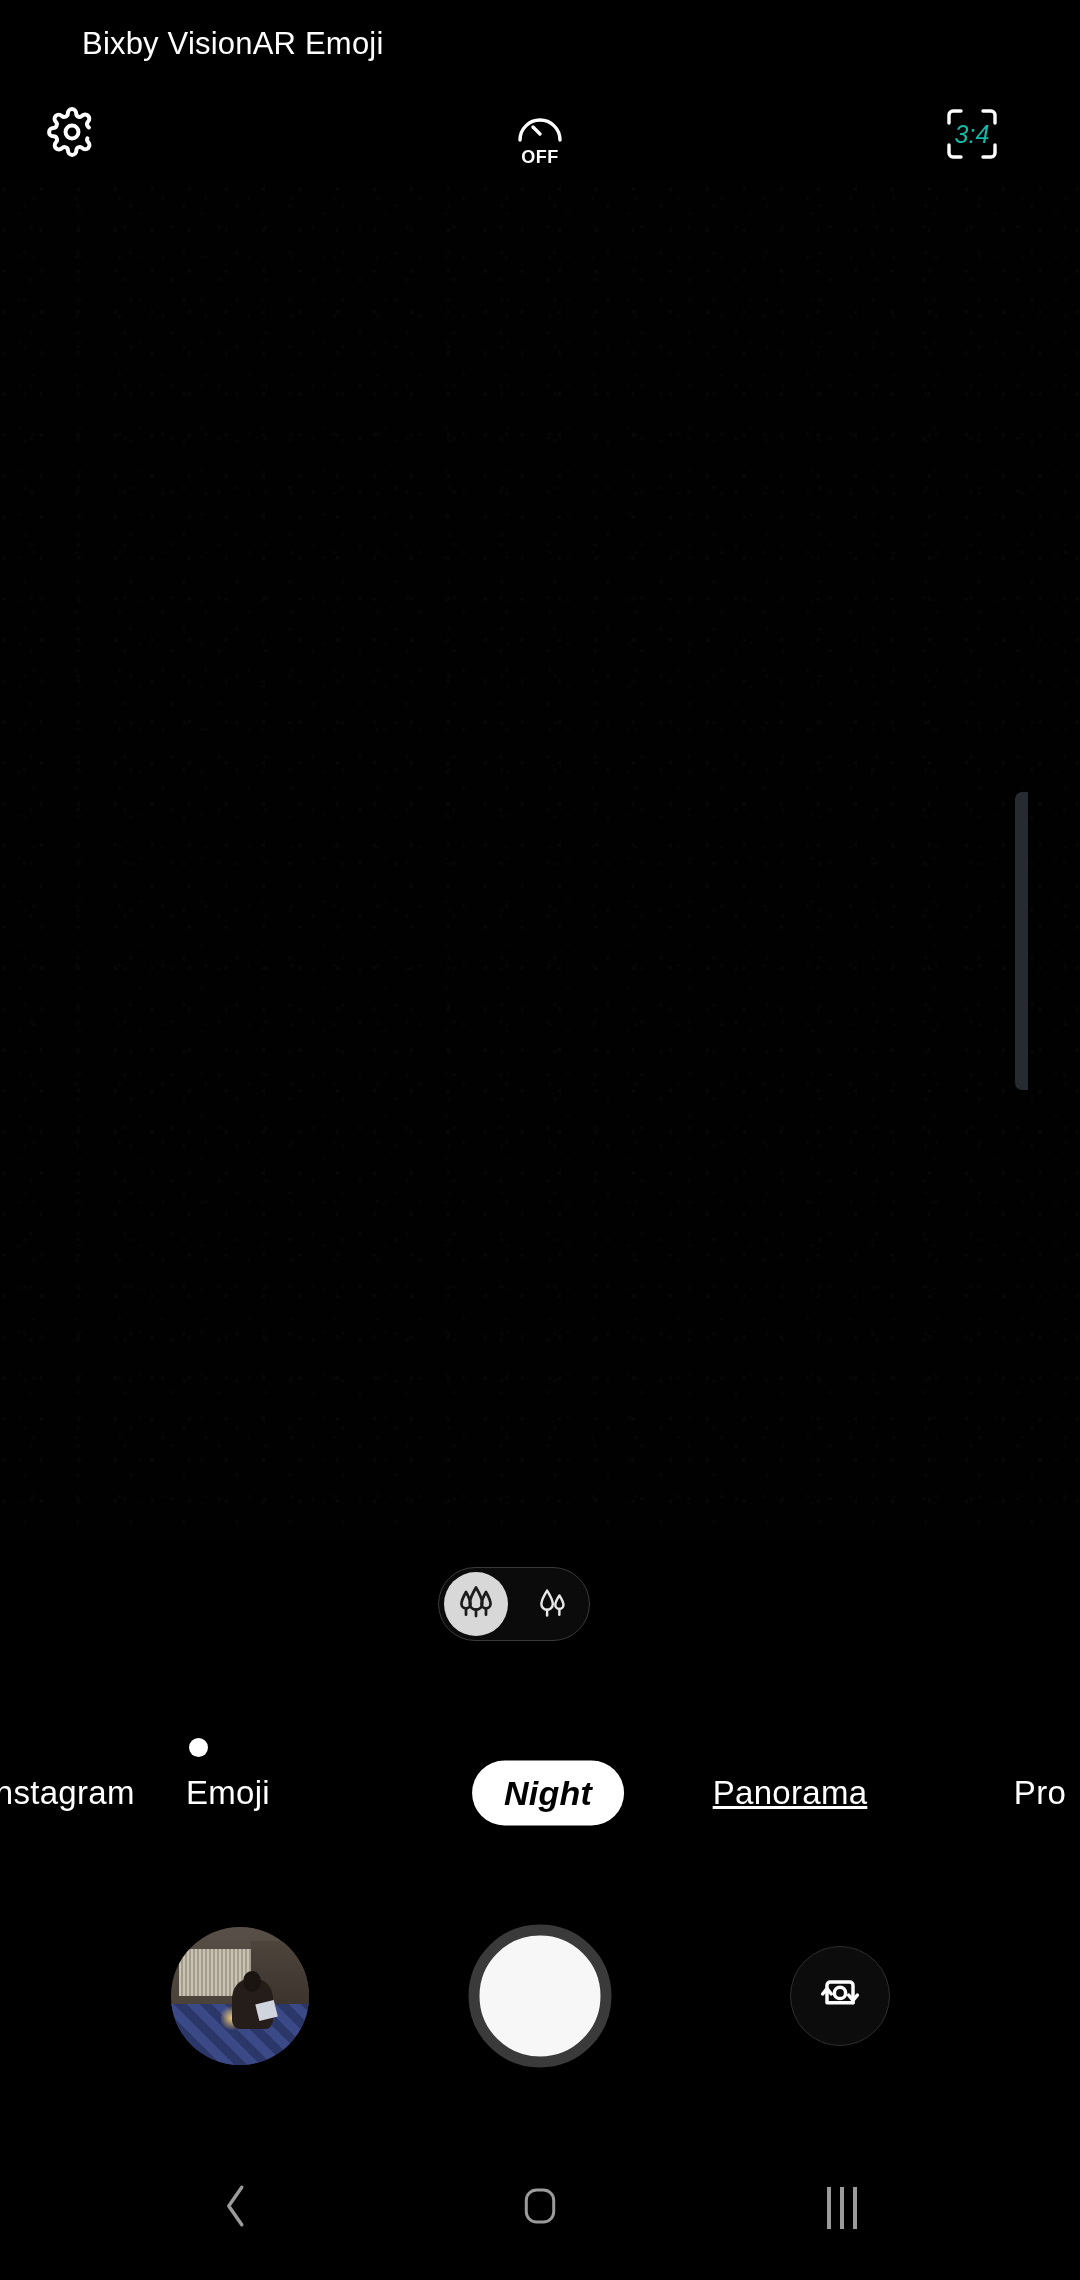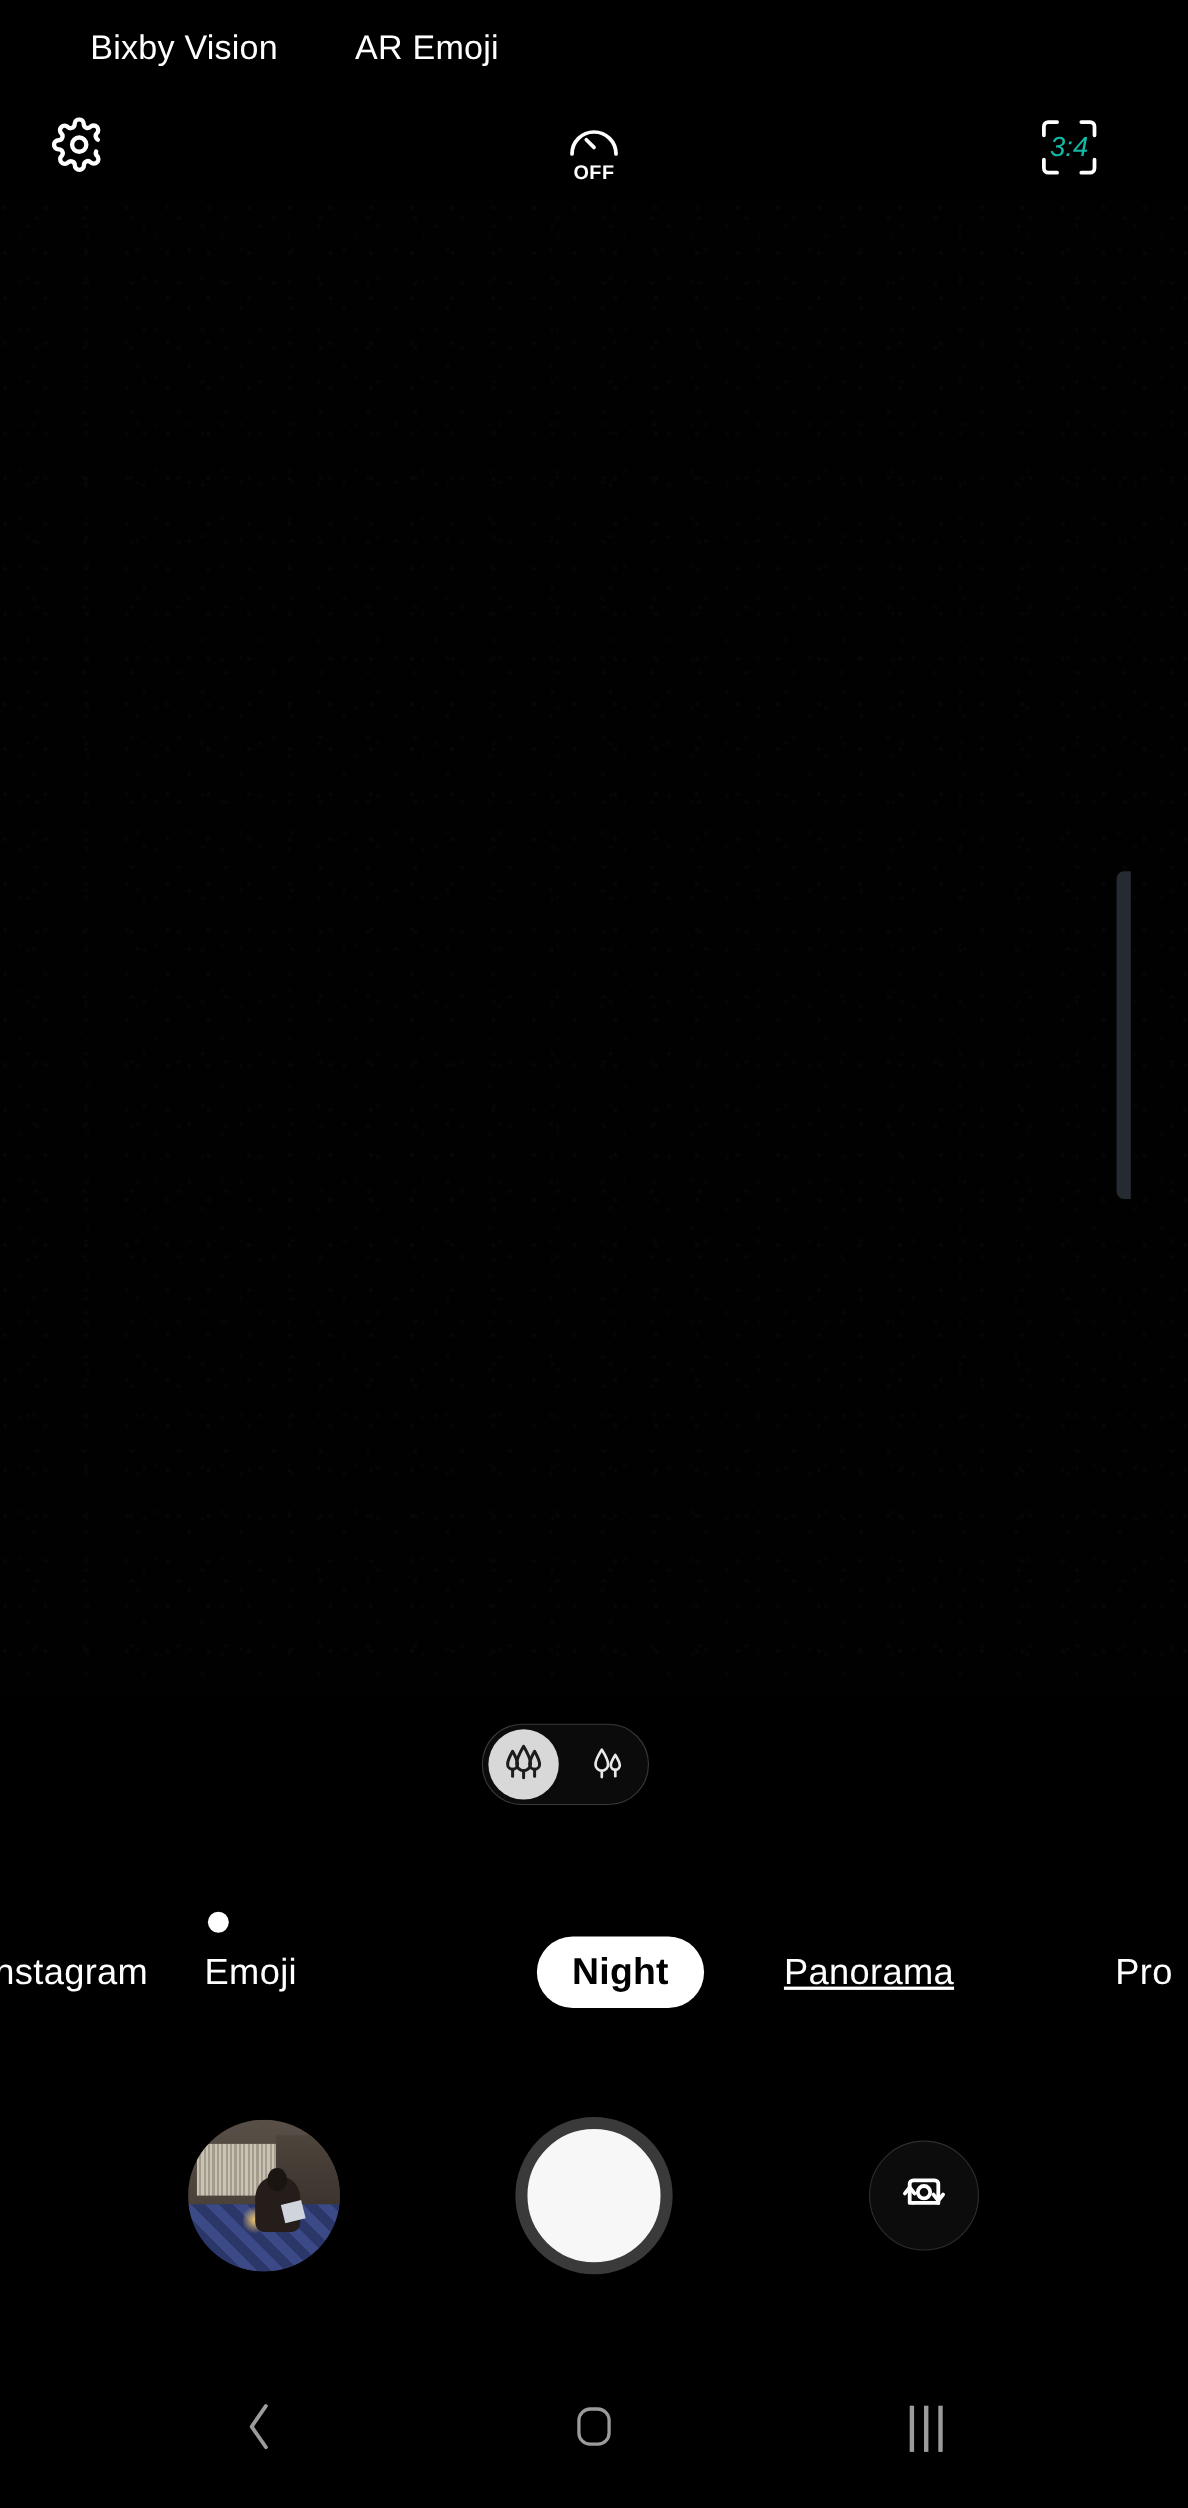--- a/index.html
+++ b/index.html
@@ -28,7 +28,7 @@
     white-space:nowrap;
   }
   #nav-bixby { margin-left:82px; }
-  #nav-aremoji { margin-left:70px; }
+  #nav-aremoji { }
 
   
   .toolbar {

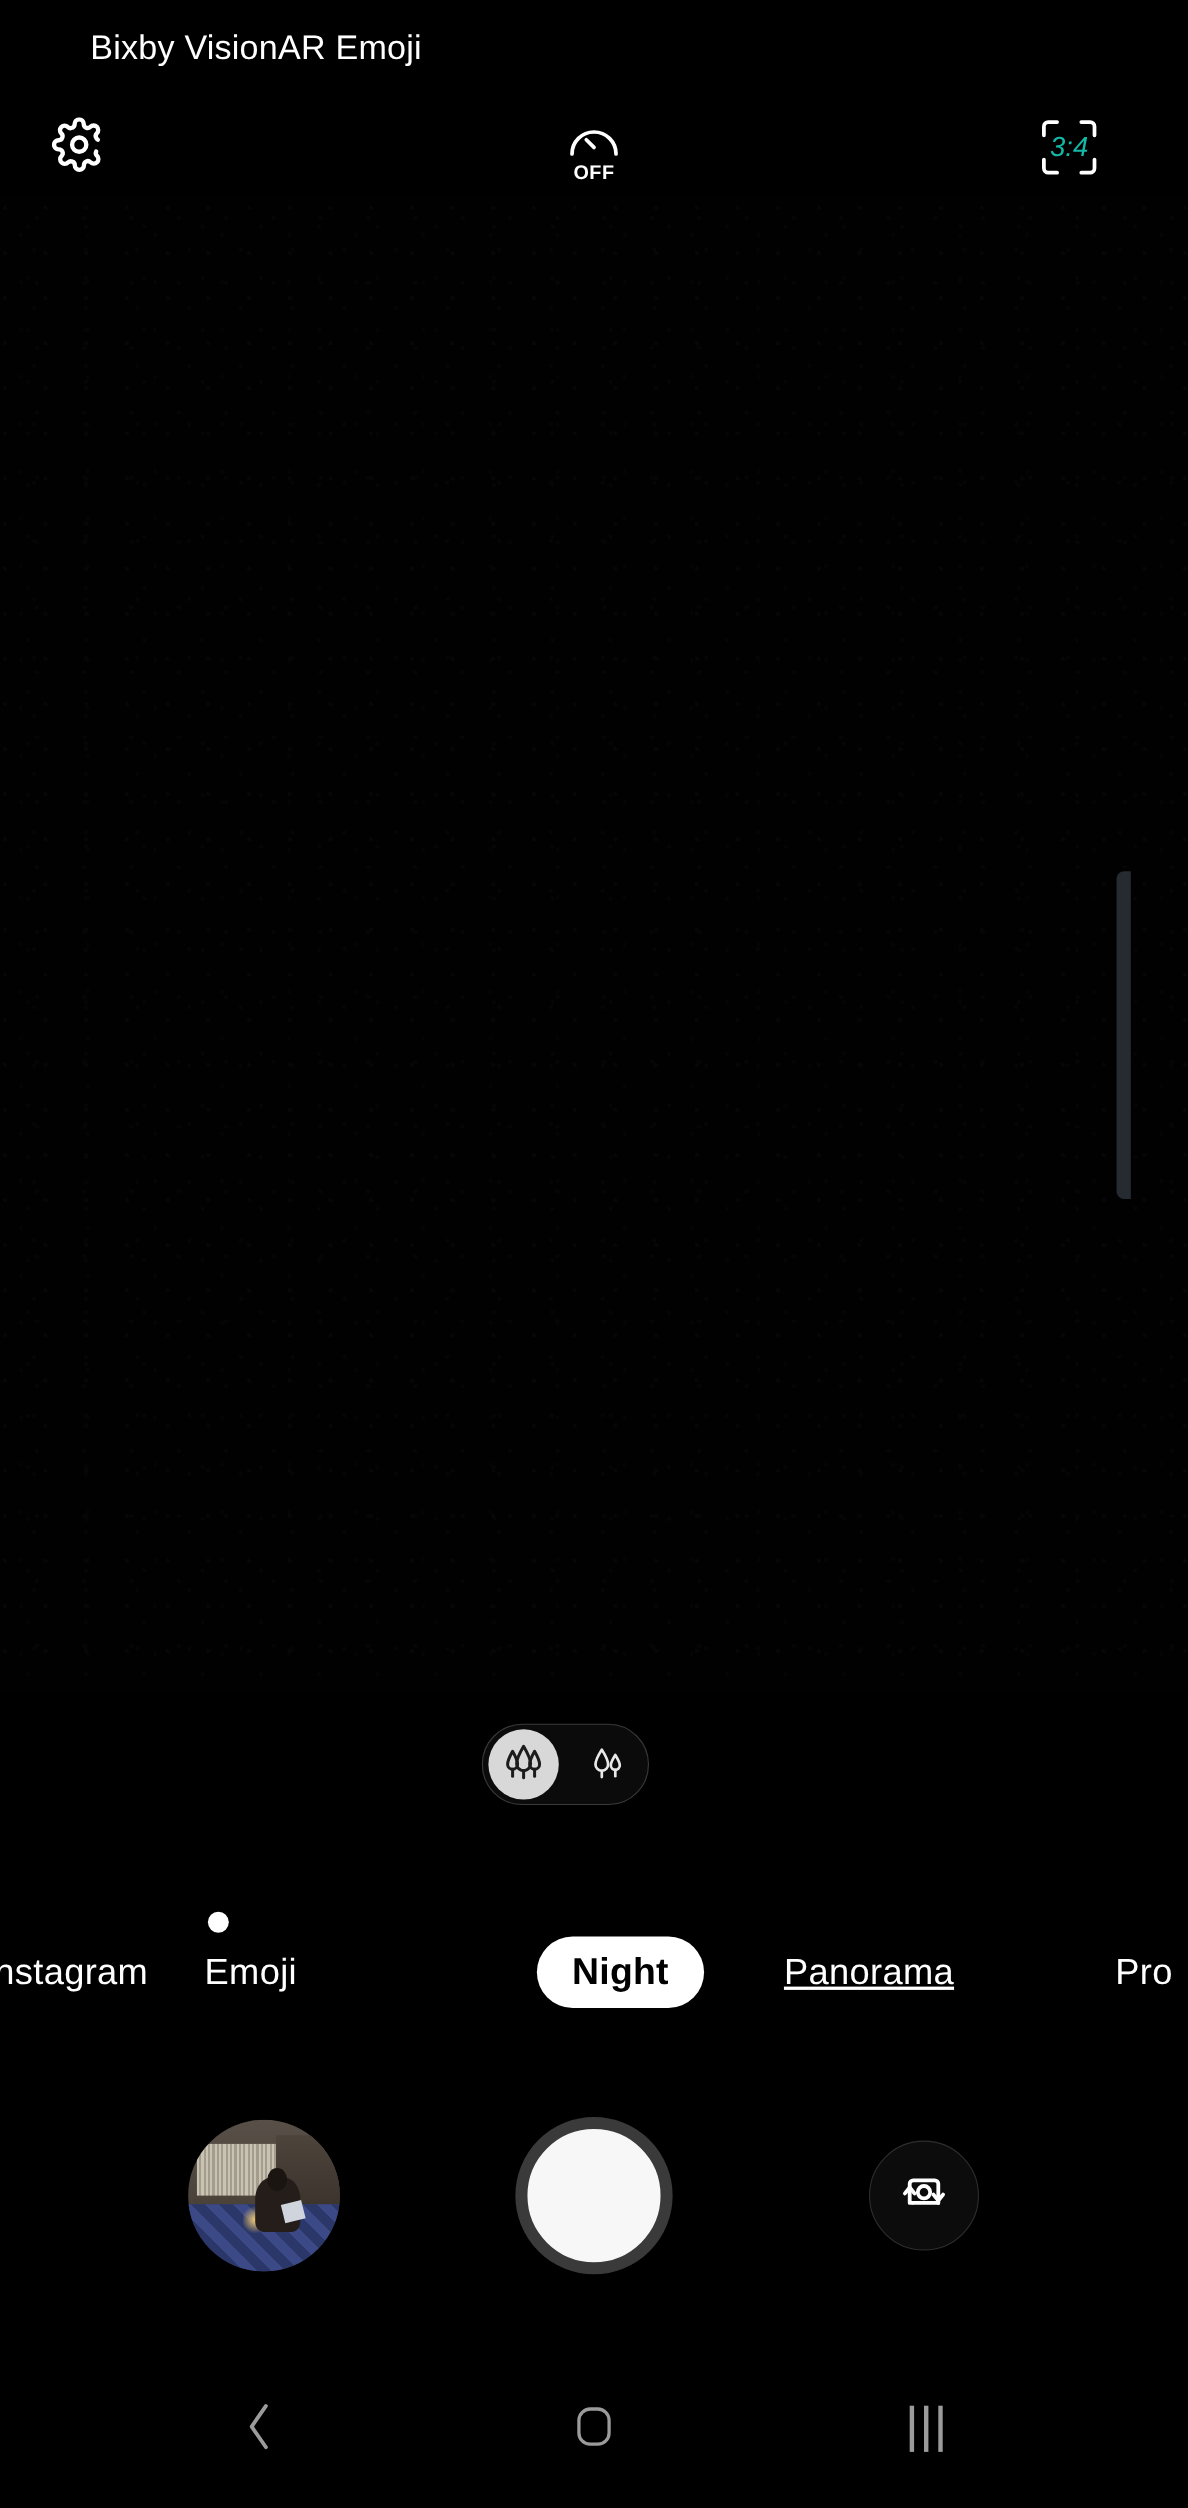--- a/index.html
+++ b/index.html
@@ -297,7 +297,7 @@
   <div id="mode-carousel">
     <div class="mode-item" style="left:60px;">Instagram</div>
     <div class="mode-item" style="left:228px;">Emoji</div>
-    <div class="mode-item selected" style="left:564px;">Night</div>
+    <div class="mode-item selected" style="left:548px;font-style:italic;">Night</div>
     <div class="mode-item" style="left:790px;text-decoration:underline;">Panorama</div>
     <div class="mode-item" style="left:1040px;">Pro</div>
   </div>

